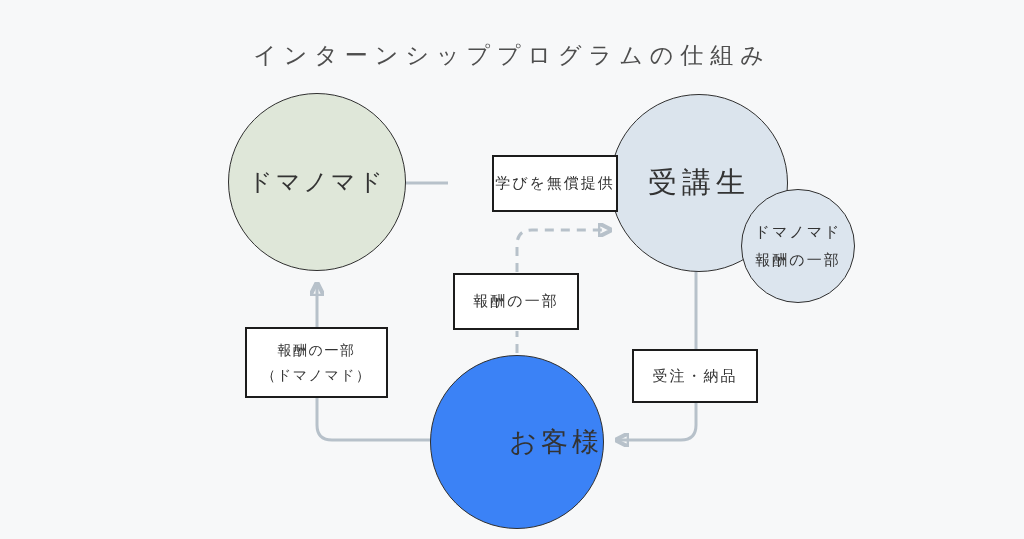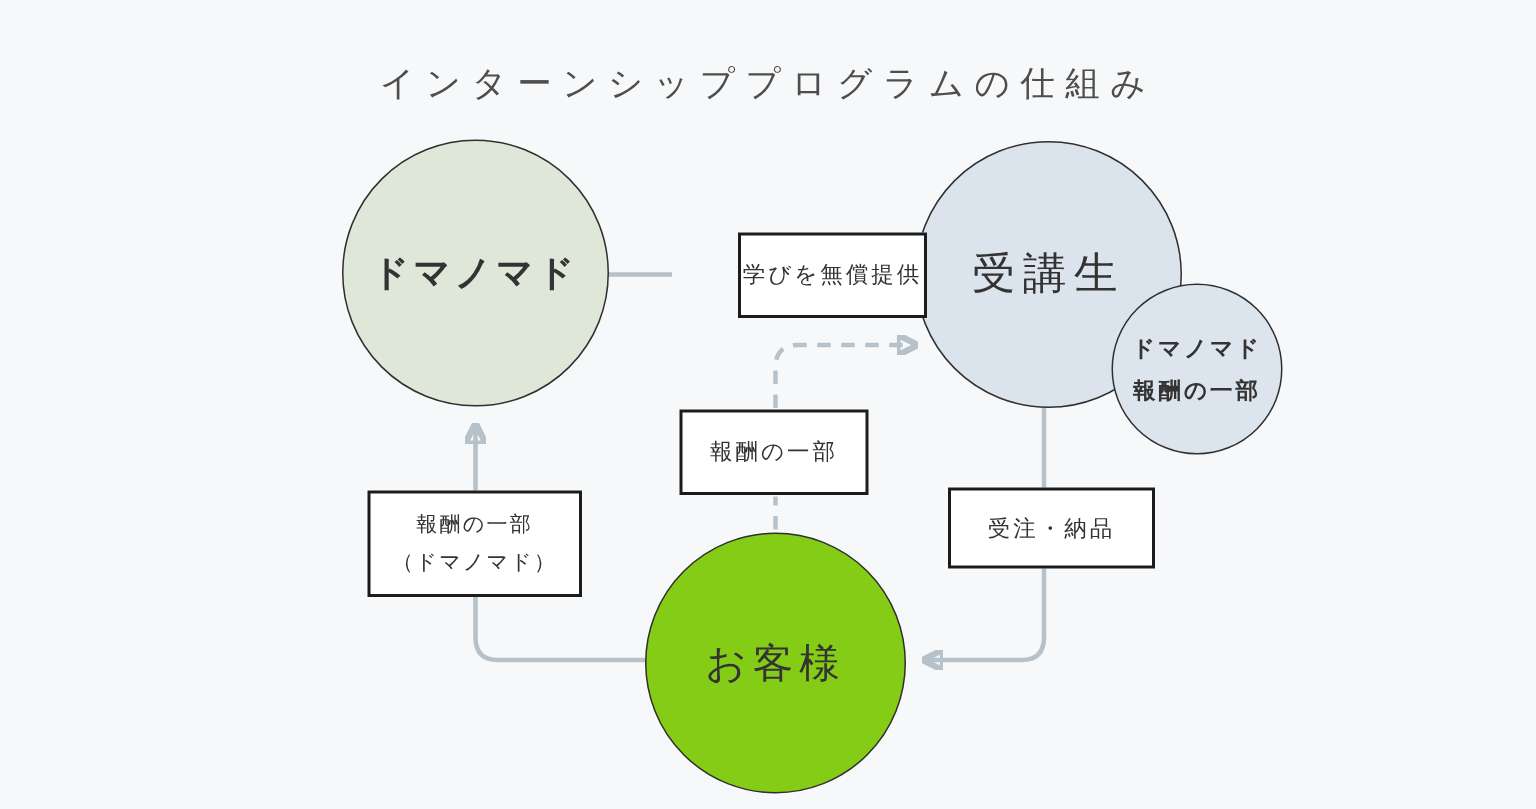--- a/index.html
+++ b/index.html
@@ -61,7 +61,6 @@
     justify-content: center;
     text-align: center;
     z-index: 2;
-    font-weight: bold;
   }
   .circle-domanomado {
     left: 228px; top: 93px; width: 178px; height: 178px;

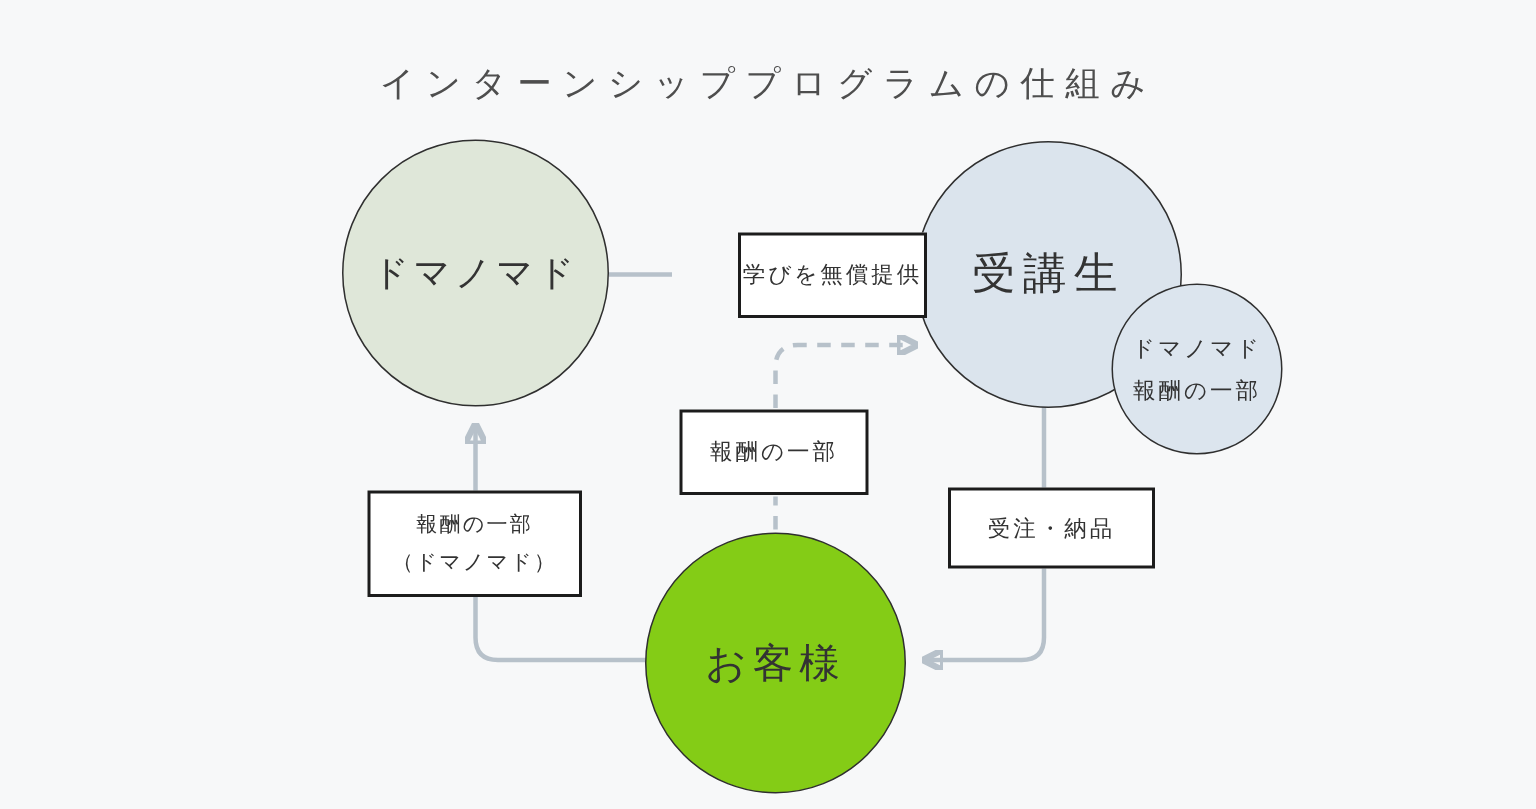--- a/index.html
+++ b/index.html
@@ -94,7 +94,7 @@
   }
   .box-free-learning { left: 448px; top: 155px; width: 126px; height: 57px; margin-left: 44px; }
   .box-reward-mid    { left: 453px; top: 273px; width: 126px; height: 57px; }
-  .box-orders        { left: 632px; top: 325px; width: 138px; height: 54px; }
+  .box-orders        { left: 632px; top: 349px; width: 126px; height: 54px; }
   .box-reward-tuition{
     left: 245px; top: 327px; width: 143px; height: 71px;
     font-size: 14px; line-height: 1.75; letter-spacing: 1.5px;

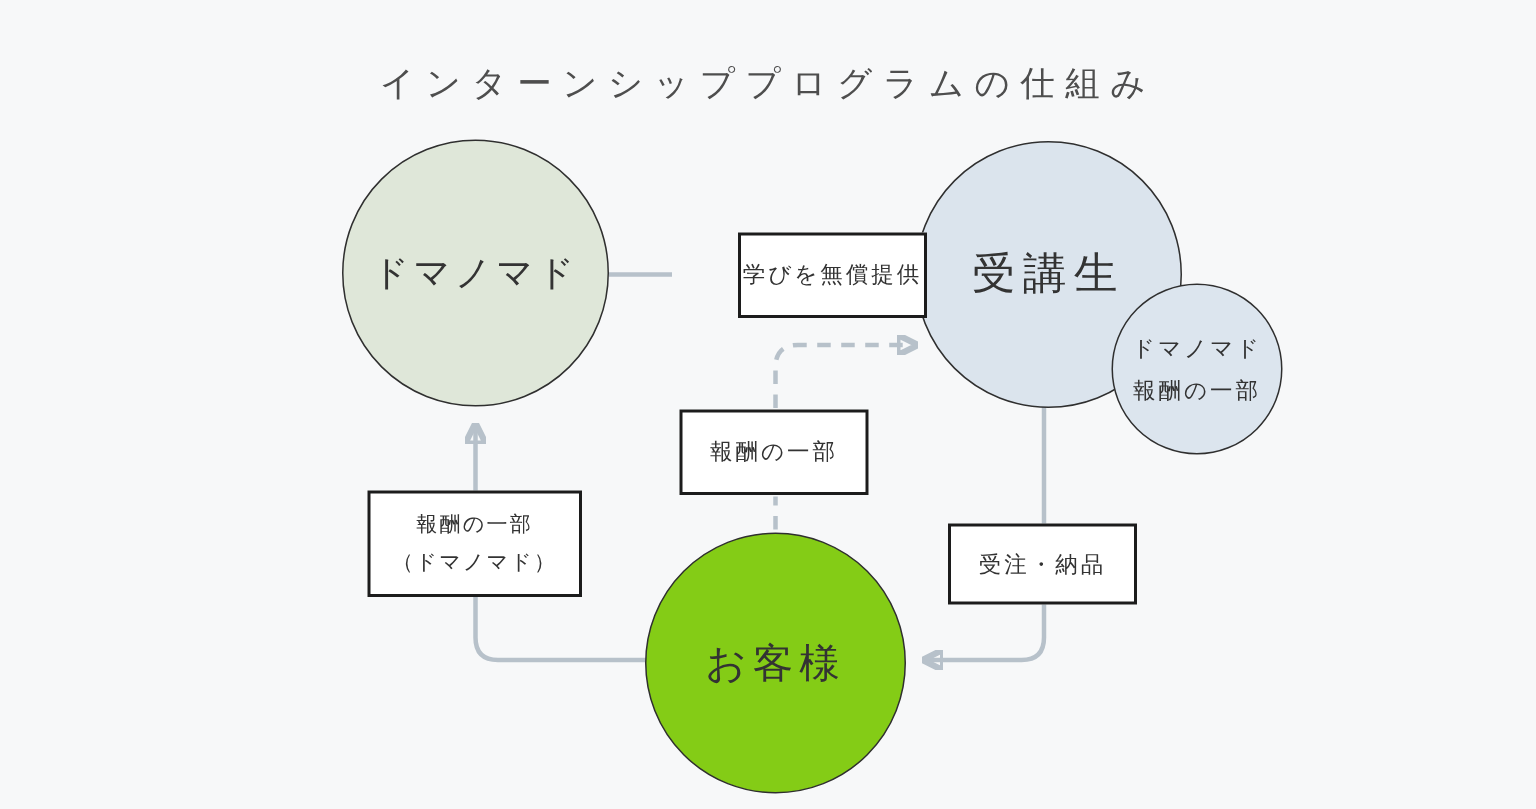--- a/index.html
+++ b/index.html
@@ -140,7 +140,7 @@
     <span>報酬の一部</span>
   </div>
 
-  <div class="circle circle-customers" style="background-color: #84cc16;">
+  <div class="circle circle-customers" style="background-color: #3b82f6; align-items: flex-end;">
     <span>お客様</span>
   </div>
 

